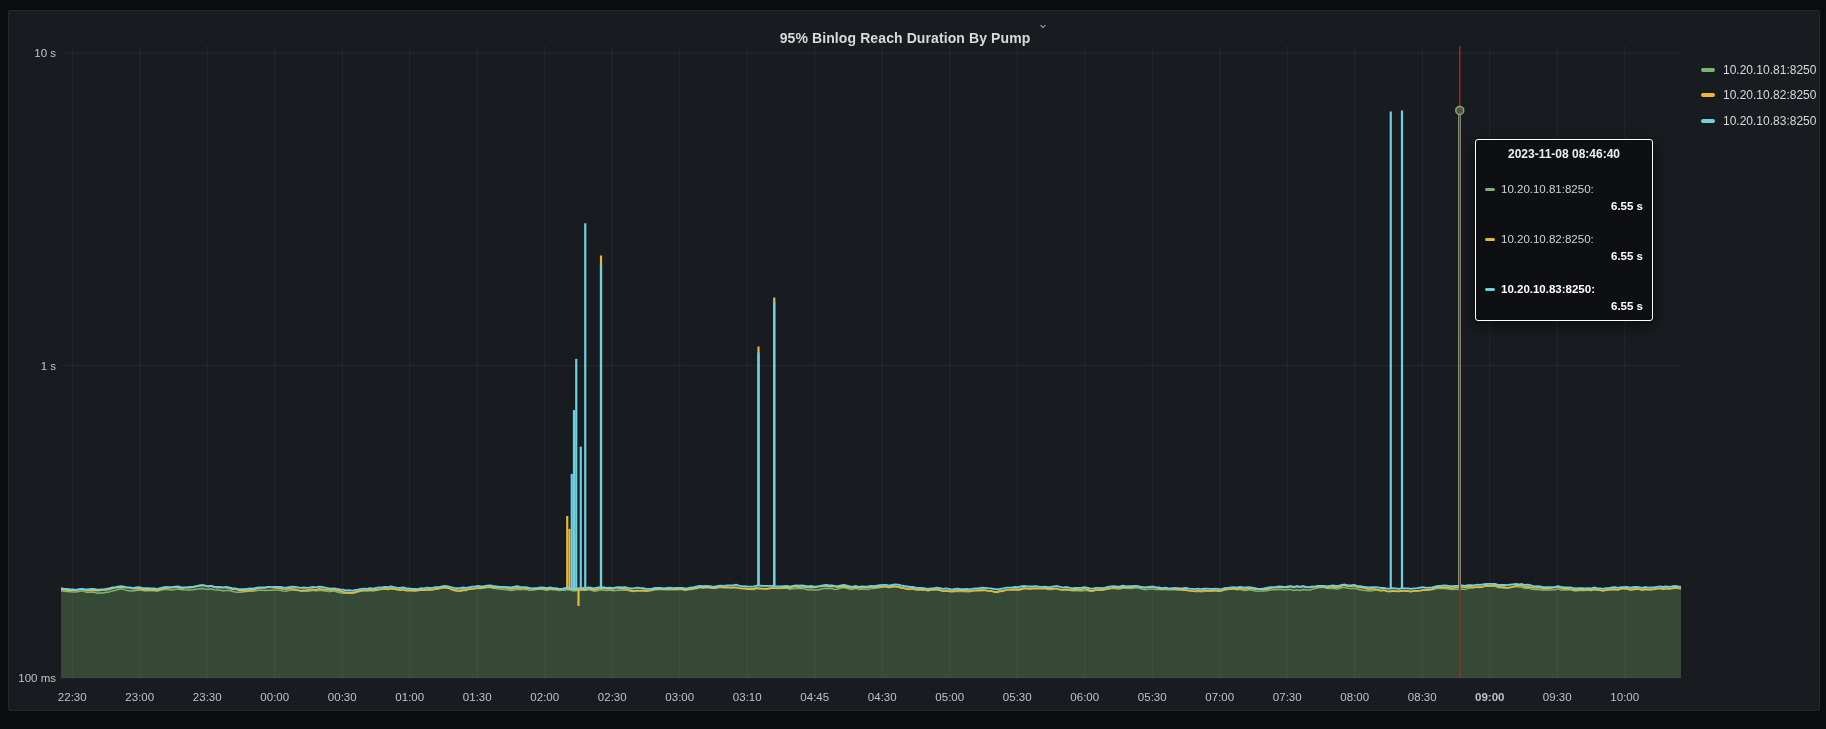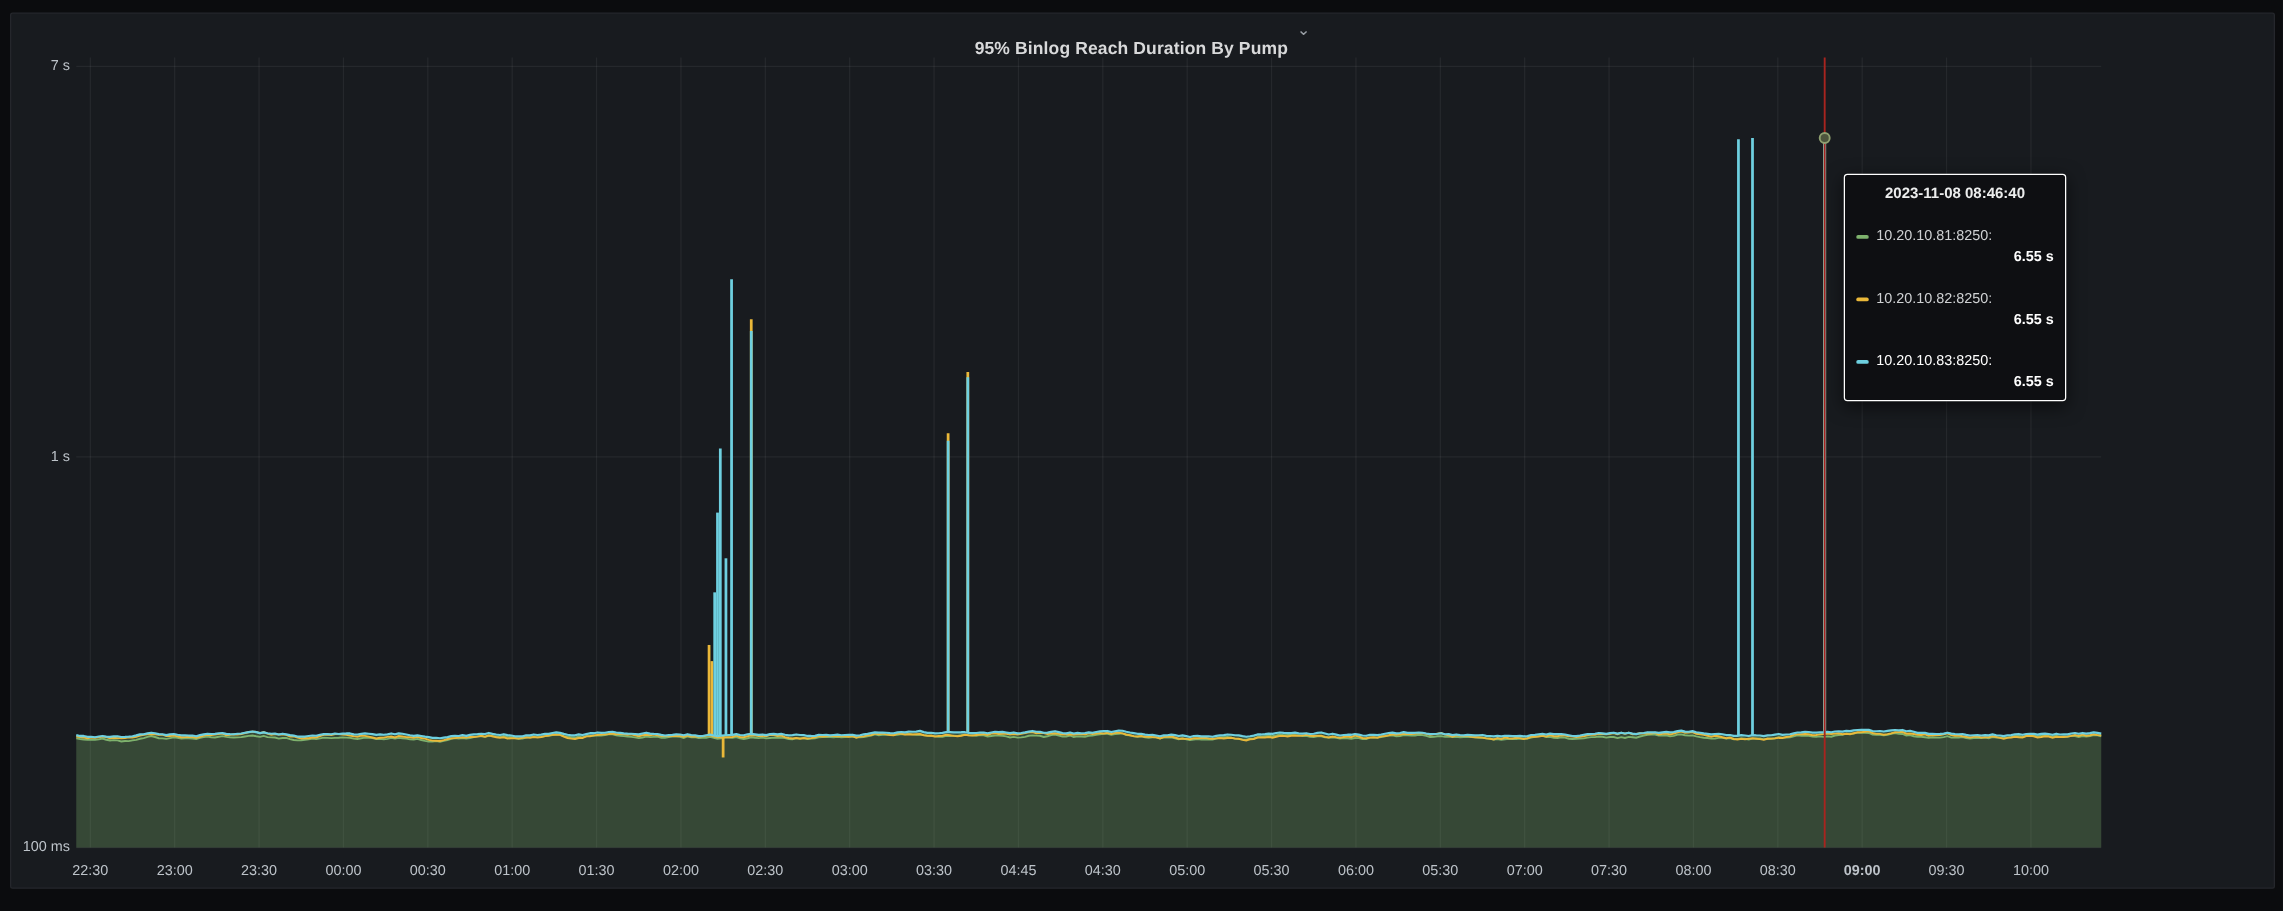--- a/index.html
+++ b/index.html
@@ -91,7 +91,7 @@
     </svg>
 
   <div id="y-axis">
-      <div class="y-tick" style="top: 35px;">7 s</div>
+      <div class="y-tick" style="top: 35px;">10 s</div>
       <div class="y-tick" style="top: 347.5px;">1 s</div>
       <div class="y-tick" style="top: 660px;">100 ms</div>
     </div>

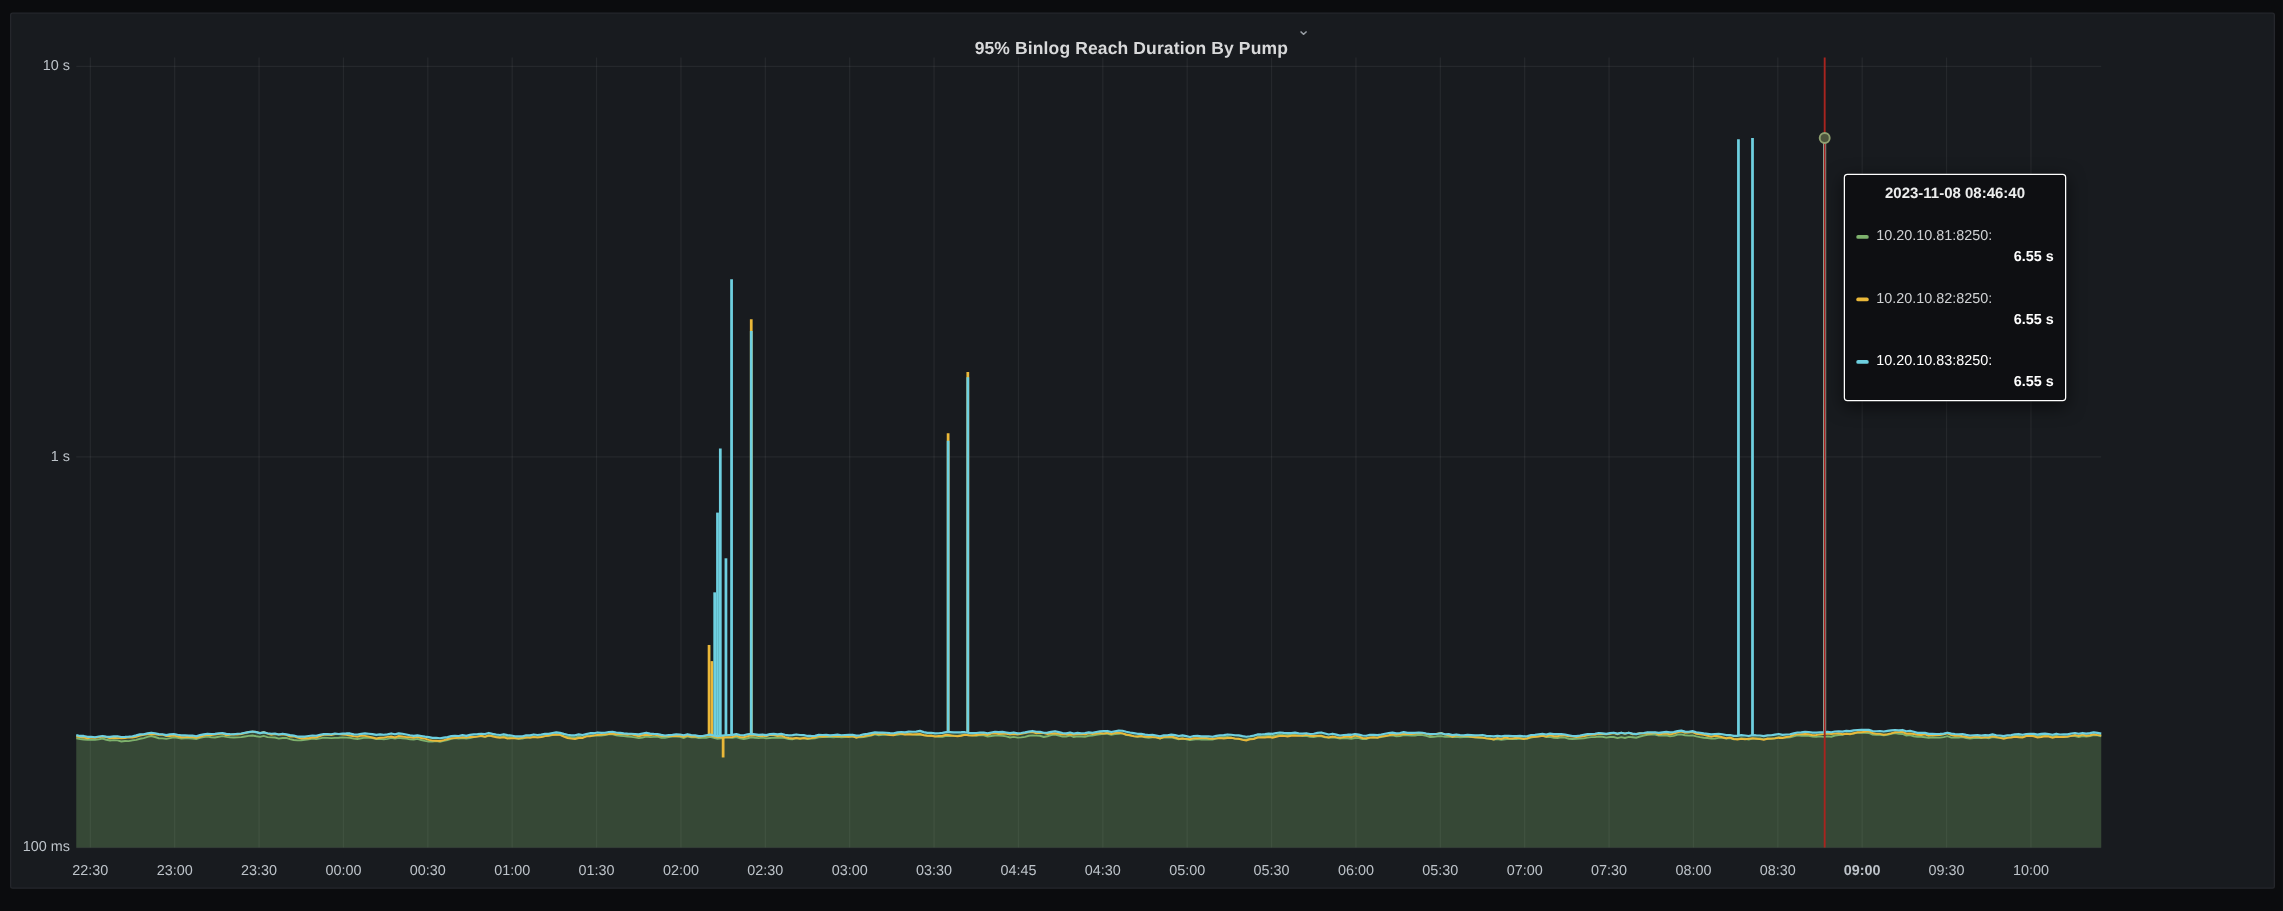--- a/index.html
+++ b/index.html
@@ -122,6 +122,20 @@
       <div class="x-tick" style="left: 1582.75px;">10:00</div>
     </div>
 
+  <div class="legend">
+      <div class="legend-item">
+        <span class="legend-swatch" style="background: rgb(126, 178, 109);"></span>
+        <span class="legend-label">10.20.10.81:8250</span>
+      </div>
+      <div class="legend-item">
+        <span class="legend-swatch" style="background: rgb(234, 184, 57);"></span>
+        <span class="legend-label">10.20.10.82:8250</span>
+      </div>
+      <div class="legend-item">
+        <span class="legend-swatch" style="background: rgb(110, 208, 224);"></span>
+        <span class="legend-label">10.20.10.83:8250</span>
+      </div>
+    </div>
 
   <div class="tooltip">
     <div class="tooltip-header">2023-11-08 08:46:40</div>

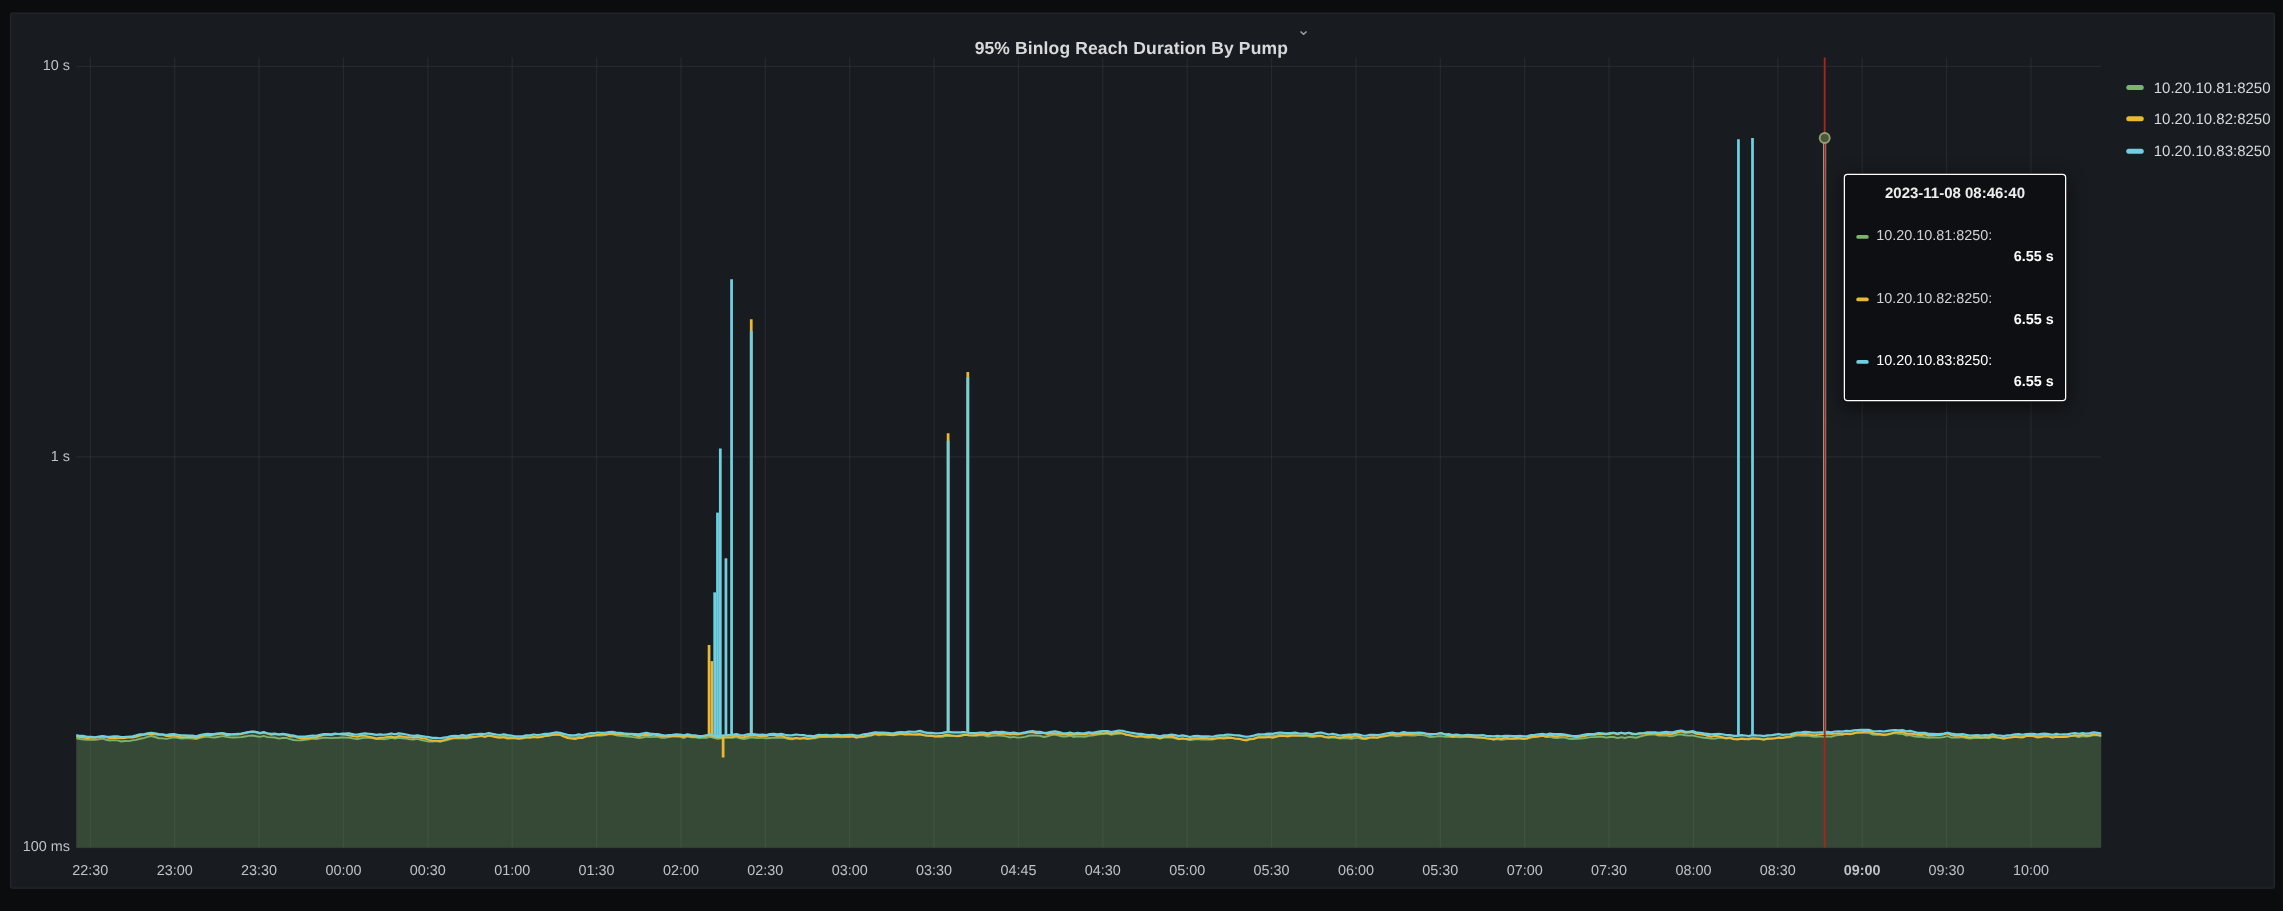--- a/index.html
+++ b/index.html
@@ -24,7 +24,7 @@
   .tooltip-row{display:flex;align-items:center;font-size:11.5px;color:#cfd1d3;margin-top:4px;white-space:nowrap;}
   .tooltip-swatch{width:10px;height:3px;border-radius:1.5px;margin-right:6px;flex:none;}
   .tooltip-value{margin-left:auto;font-weight:700;color:#ffffff;padding-left:10px;margin-top:34px;}
-  .tooltip-row.highlighted .tooltip-series{font-weight:400;color:#ffffff;}
+  .tooltip-row.highlighted .tooltip-series{font-weight:700;color:#ffffff;}
 </style>
 </head>
 <body>

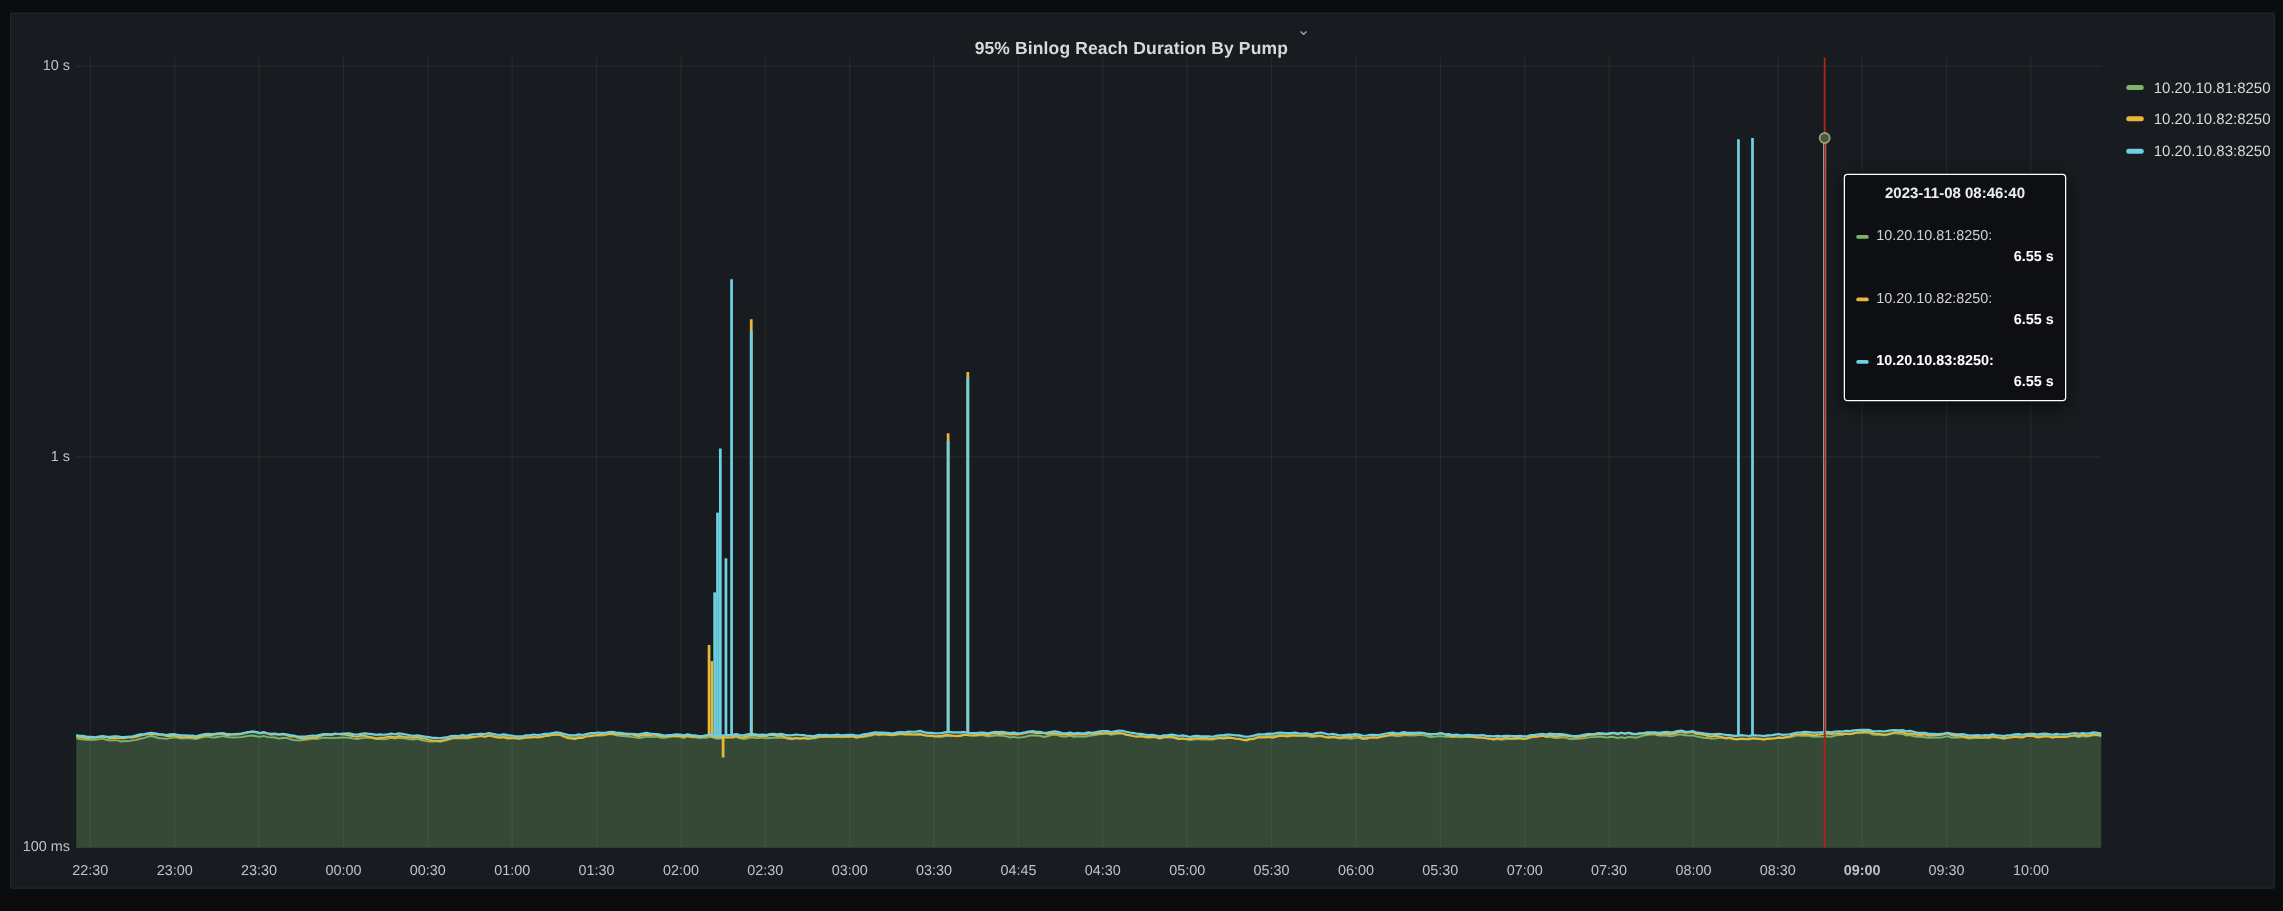--- a/index.html
+++ b/index.html
@@ -106,7 +106,7 @@
       <div class="x-tick" style="left: 502.75px;">02:00</div>
       <div class="x-tick" style="left: 570.25px;">02:30</div>
       <div class="x-tick" style="left: 637.75px;">03:00</div>
-      <div class="x-tick" style="left: 705.25px;">03:30</div>
+      <div class="x-tick" style="left: 705.25px;">03:10</div>
       <div class="x-tick" style="left: 772.75px;">04:45</div>
       <div class="x-tick" style="left: 840.25px;">04:30</div>
       <div class="x-tick" style="left: 907.75px;">05:00</div>

